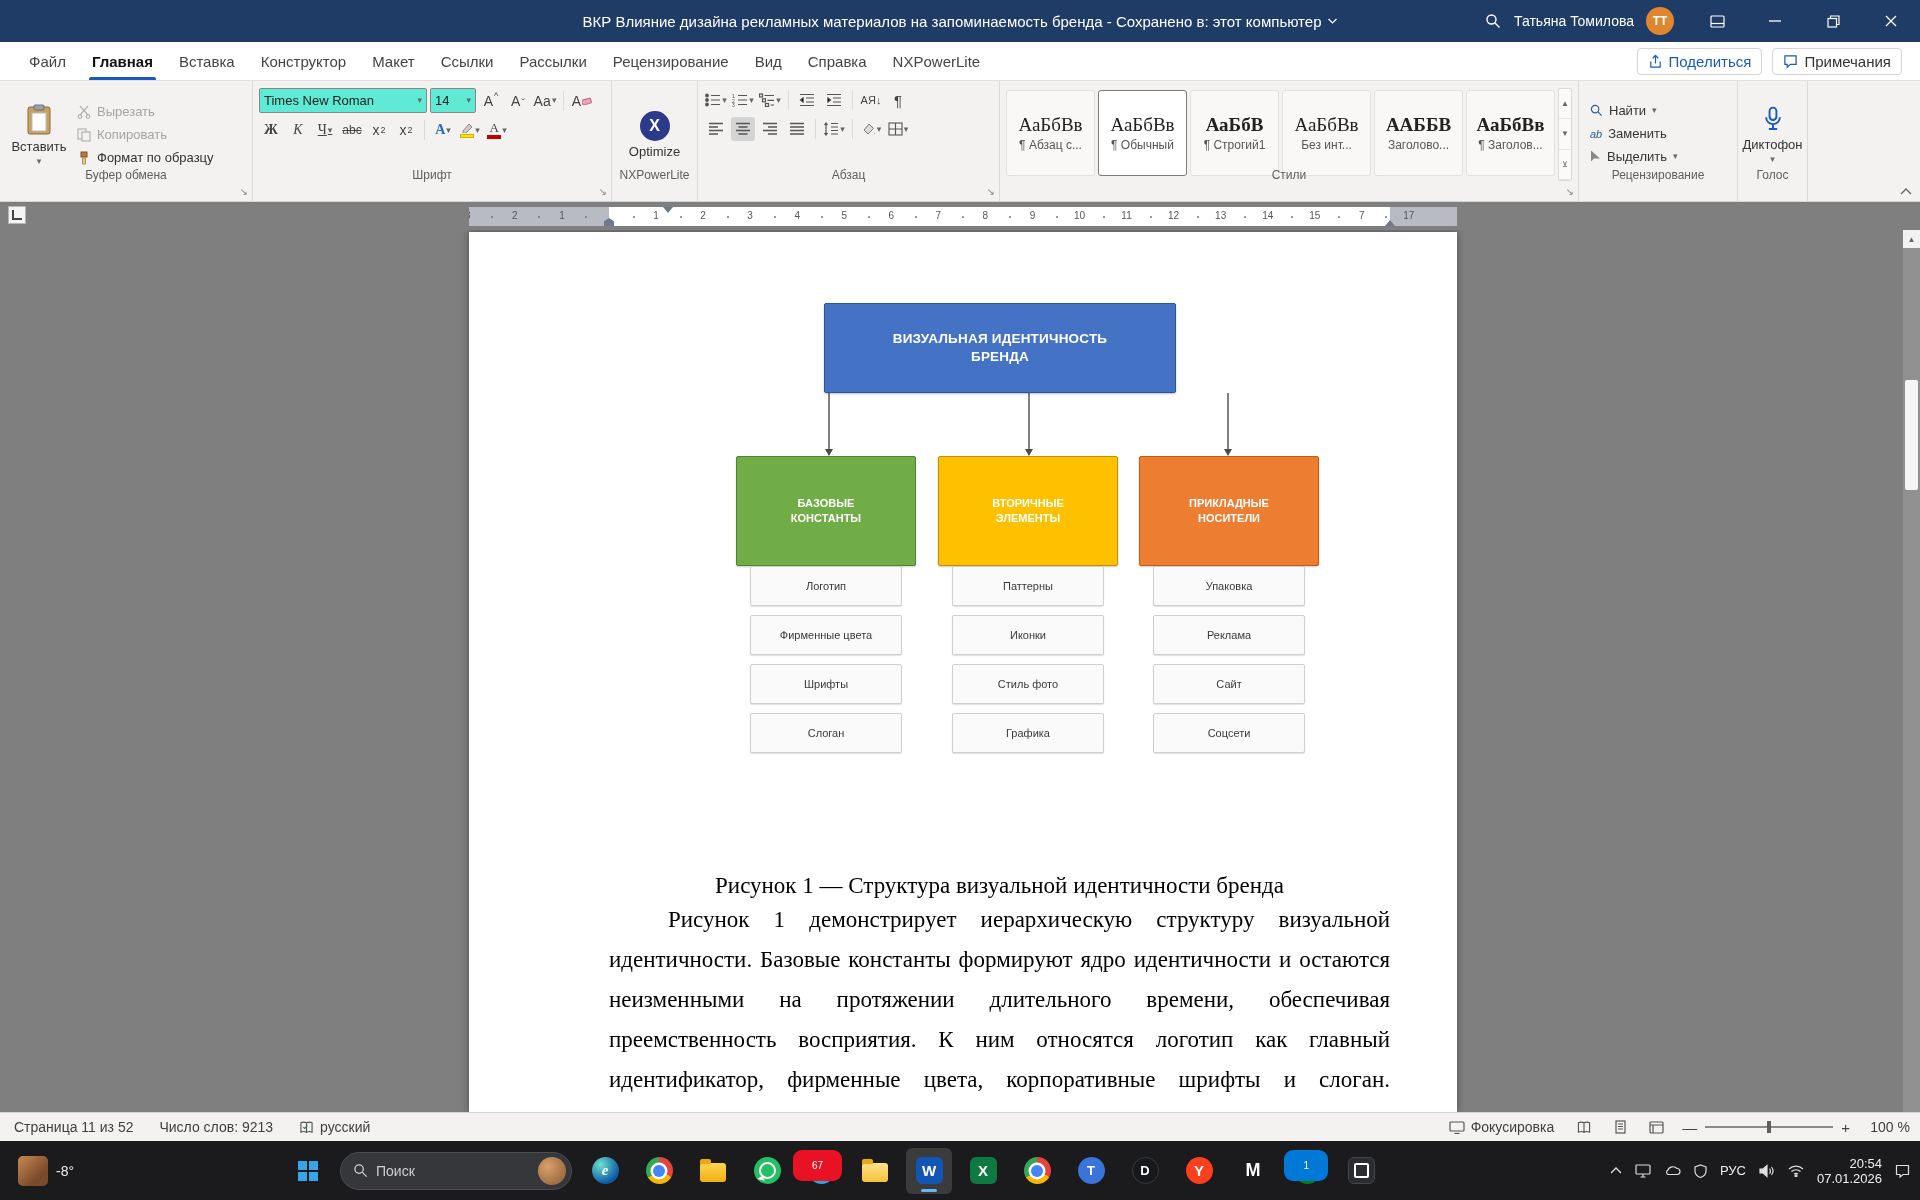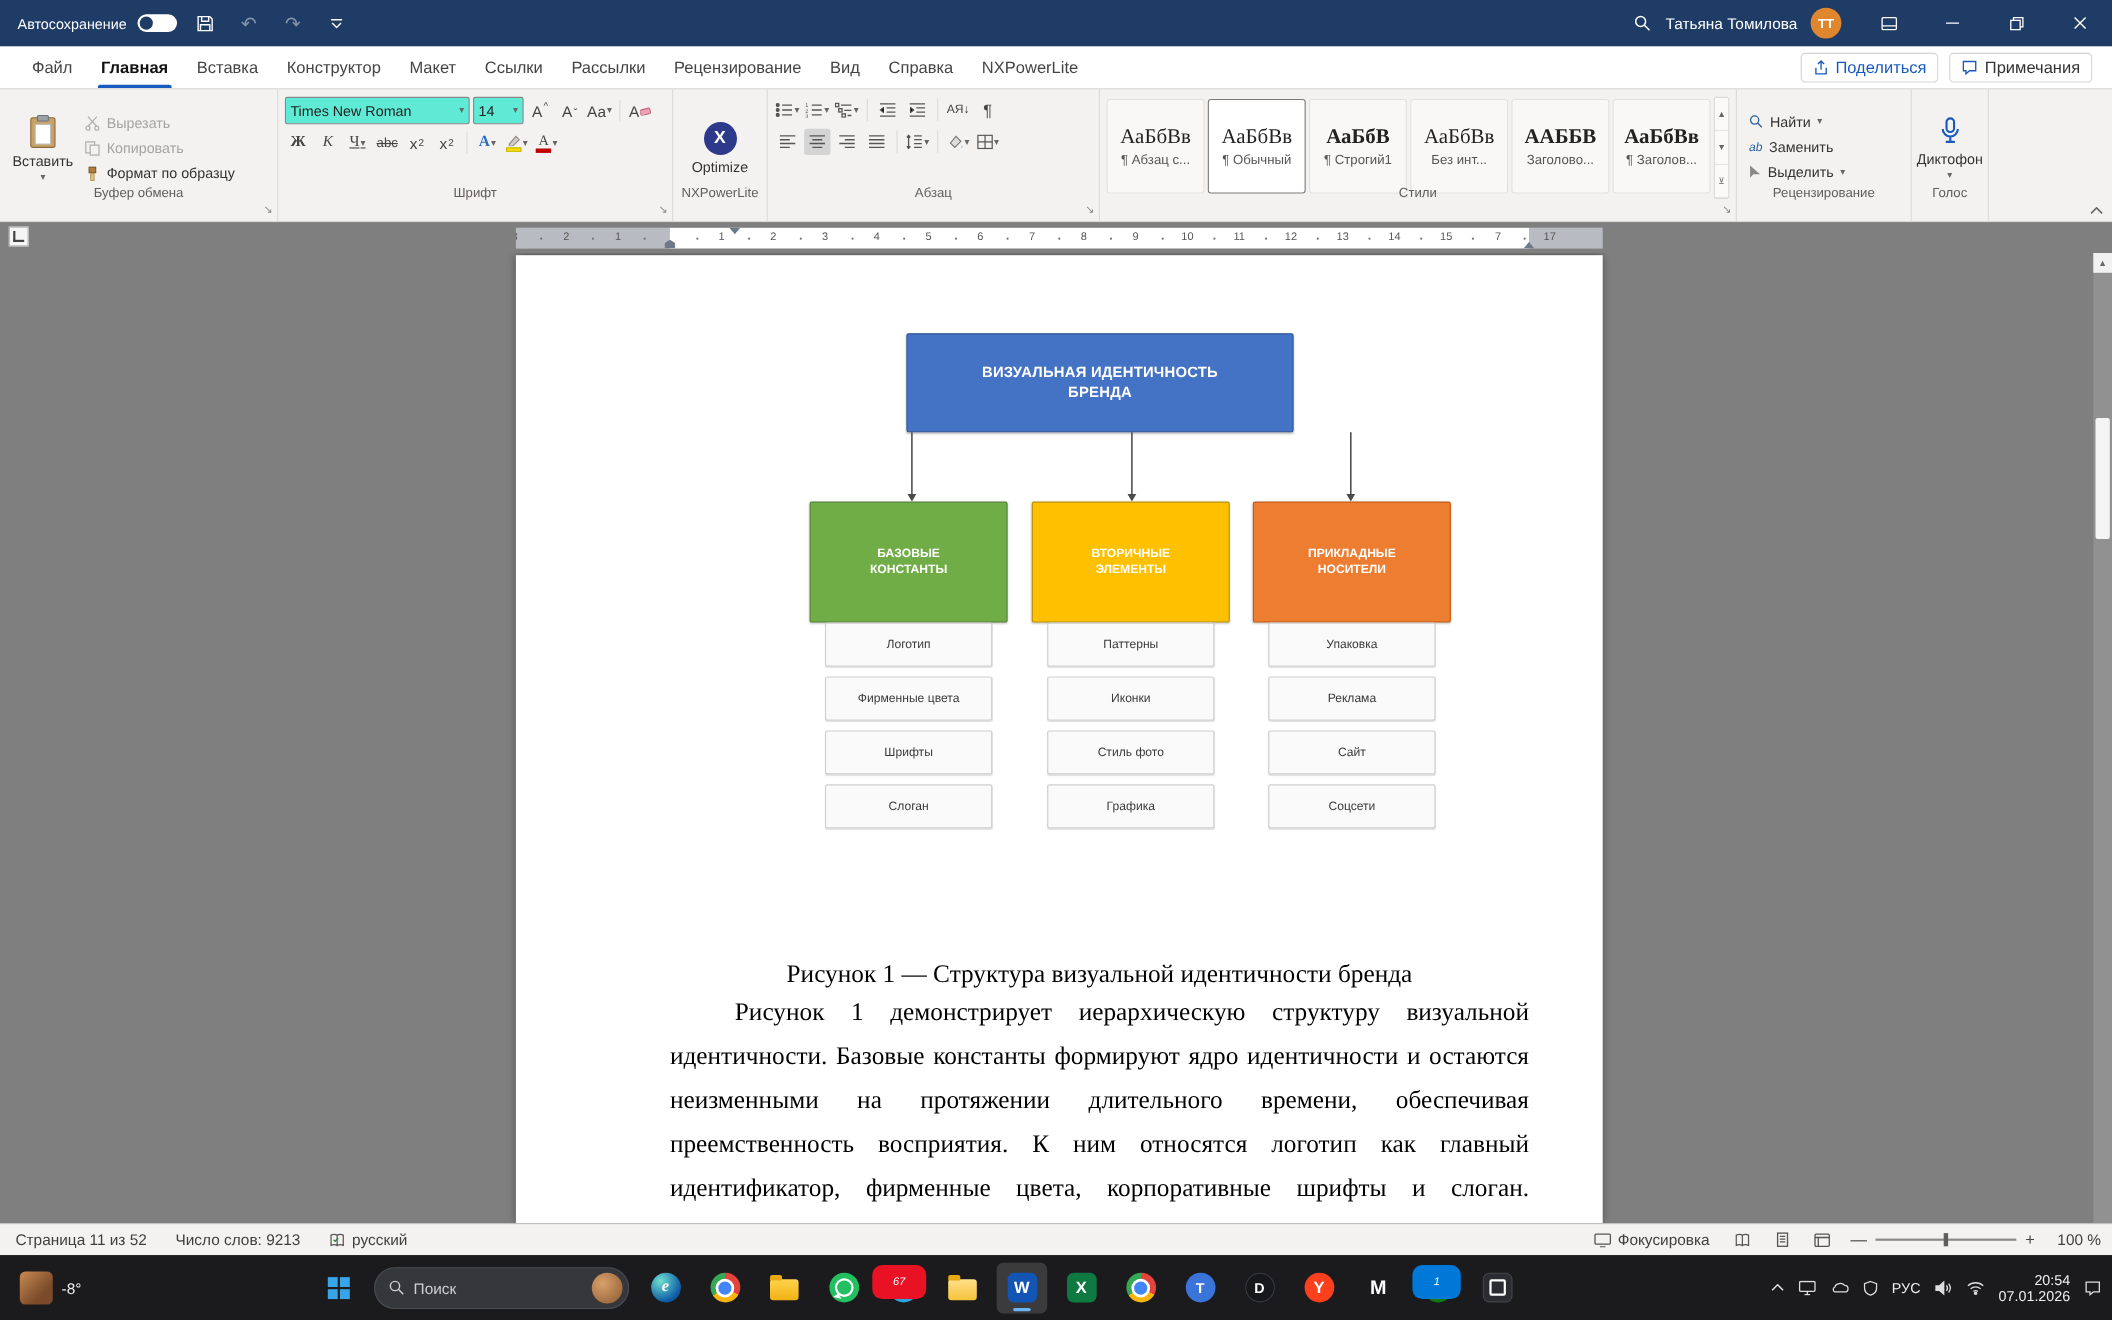--- a/index.html
+++ b/index.html
@@ -178,25 +178,6 @@
 <div class="app">
 
   <div class="titlebar">
-    <div class="tb-left">
-      <span class="autosave-label">Автосохранение</span>
-      <span class="toggle">
-          <span class="knob"></span>
-        </span>
-      <span class="tb-ic">
-        <svg class="li" width="17" height="17" viewBox="0 0 16 16" fill="none" stroke="#fff" stroke-width="1.2">
-            <path d="M2 2h10l2 2v10H2z"></path>
-            <path d="M5 2v4h6V2M4 14V9h8v5"></path>
-          </svg>
-      </span>
-      <span class="tb-ic dim glyph-und">↶</span>
-      <span class="tb-ic dim glyph-und">↷</span>
-      <span class="tb-ic">
-        <svg class="li" width="12" height="9" viewBox="0 0 12 9" fill="none" stroke="#fff" stroke-width="1.3">
-            <path d="M1 1h10M2 4l4 4 4-4"></path>
-          </svg>
-      </span>
-    </div>
     <div class="tb-right">
       <span class="tb-ic">
         <svg class="li" width="16" height="16" viewBox="0 0 16 16" fill="none" stroke="#fff" stroke-width="1.4">

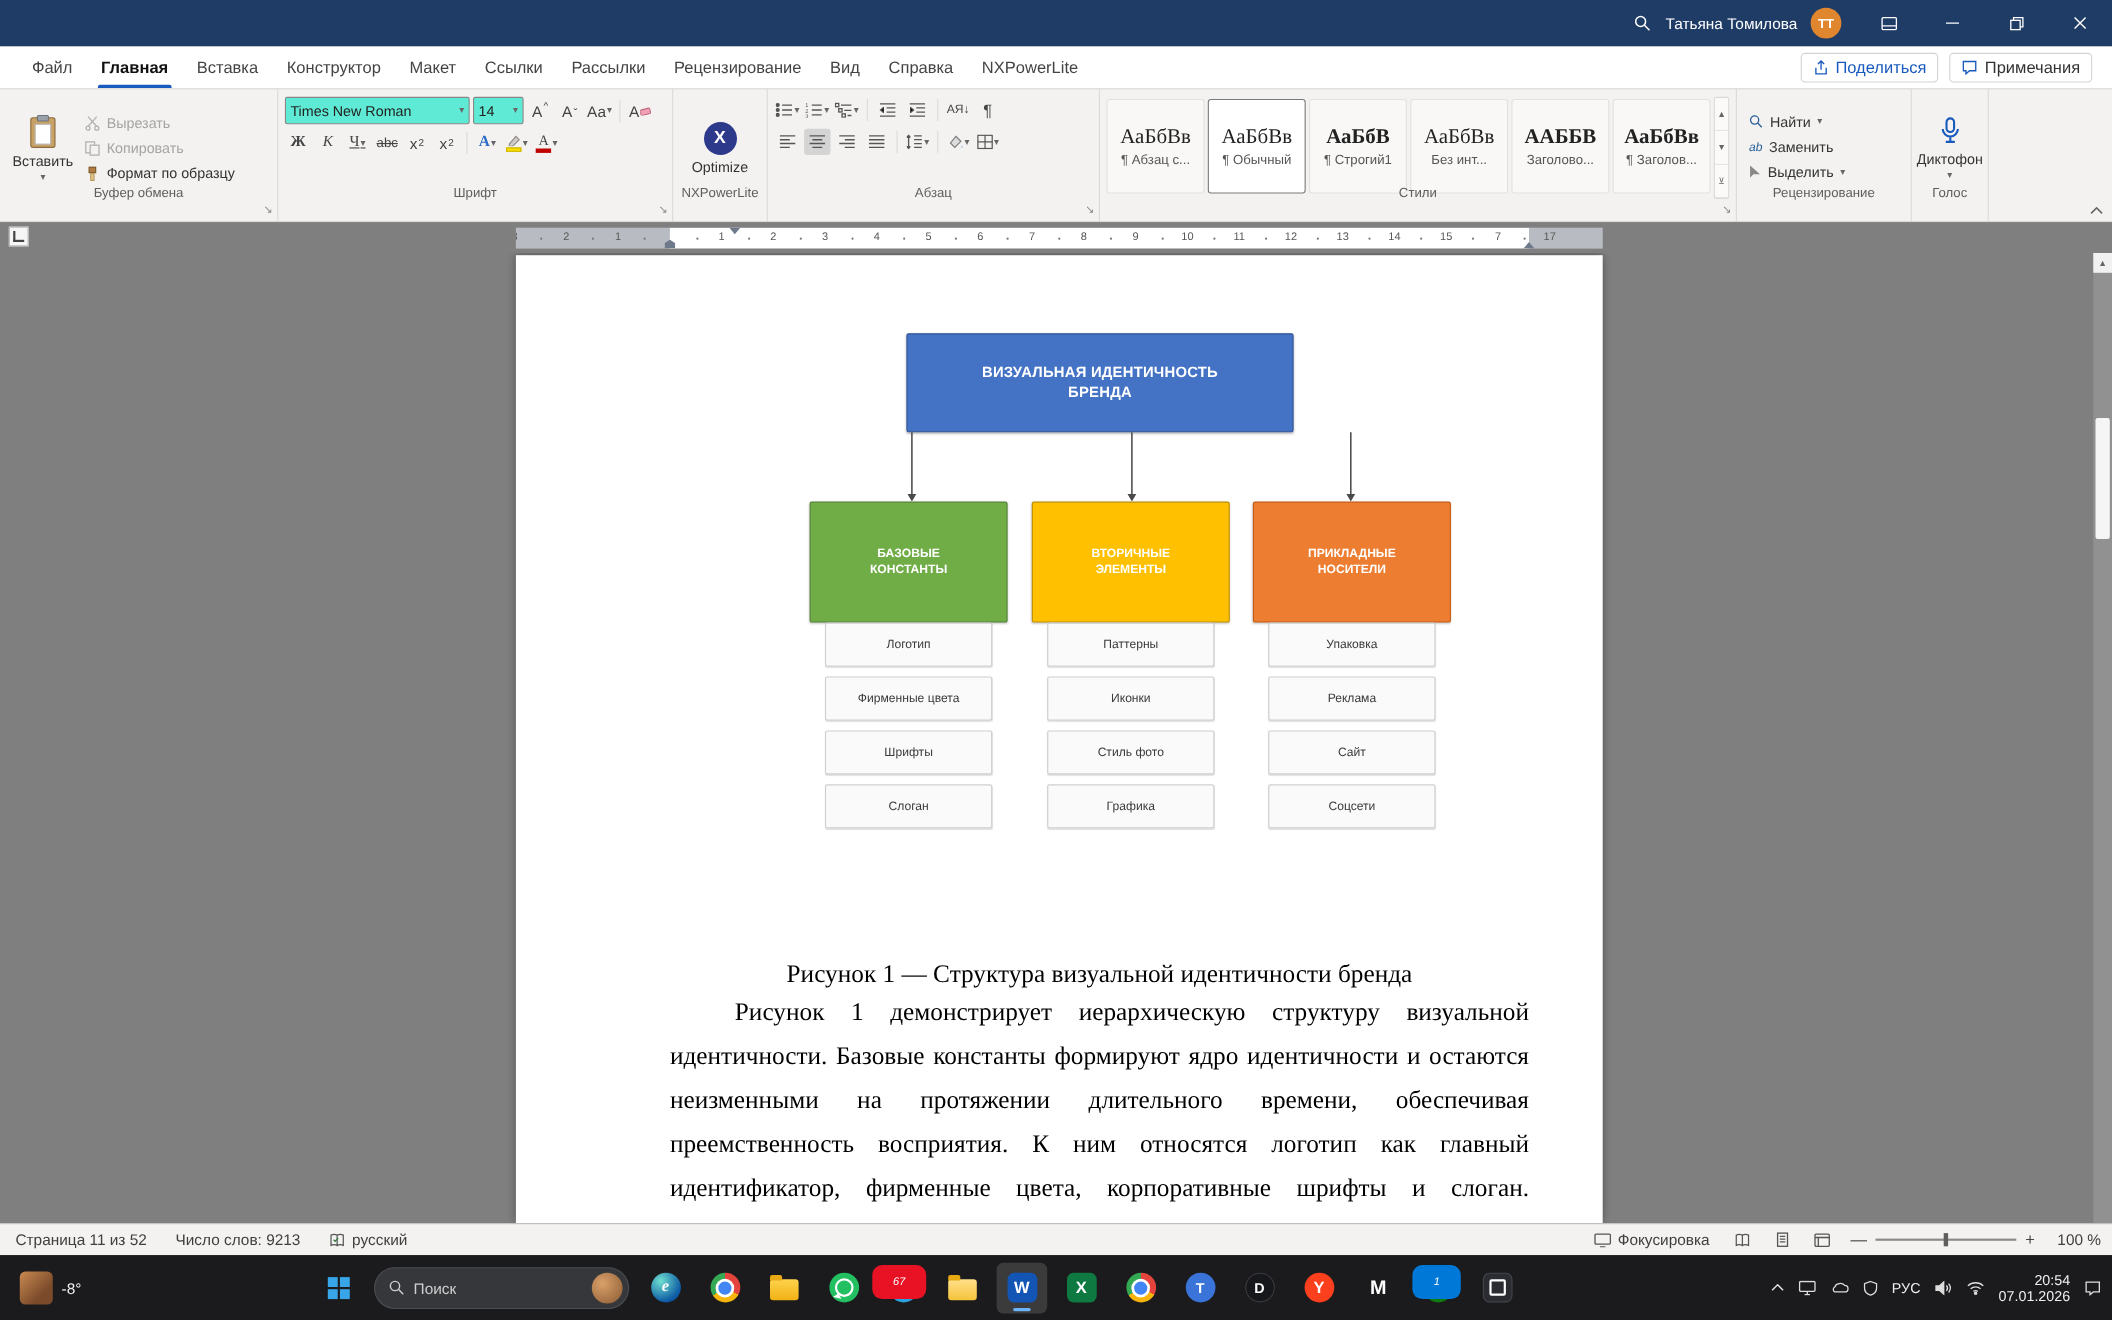--- a/index.html
+++ b/index.html
@@ -178,6 +178,12 @@
 <div class="app">
 
   <div class="titlebar">
+    <div class="doc-title">
+      <span>ВКР Влияние дизайна рекламных материалов на запоминаемость бренда  -  Сохранено в: этот компьютер</span>
+      <svg class="li" width="10" height="6" viewBox="0 0 10 6" fill="none" stroke="#fff" stroke-width="1.2">
+          <path d="M1 1l4 4 4-4"></path>
+        </svg>
+    </div>
     <div class="tb-right">
       <span class="tb-ic">
         <svg class="li" width="16" height="16" viewBox="0 0 16 16" fill="none" stroke="#fff" stroke-width="1.4">

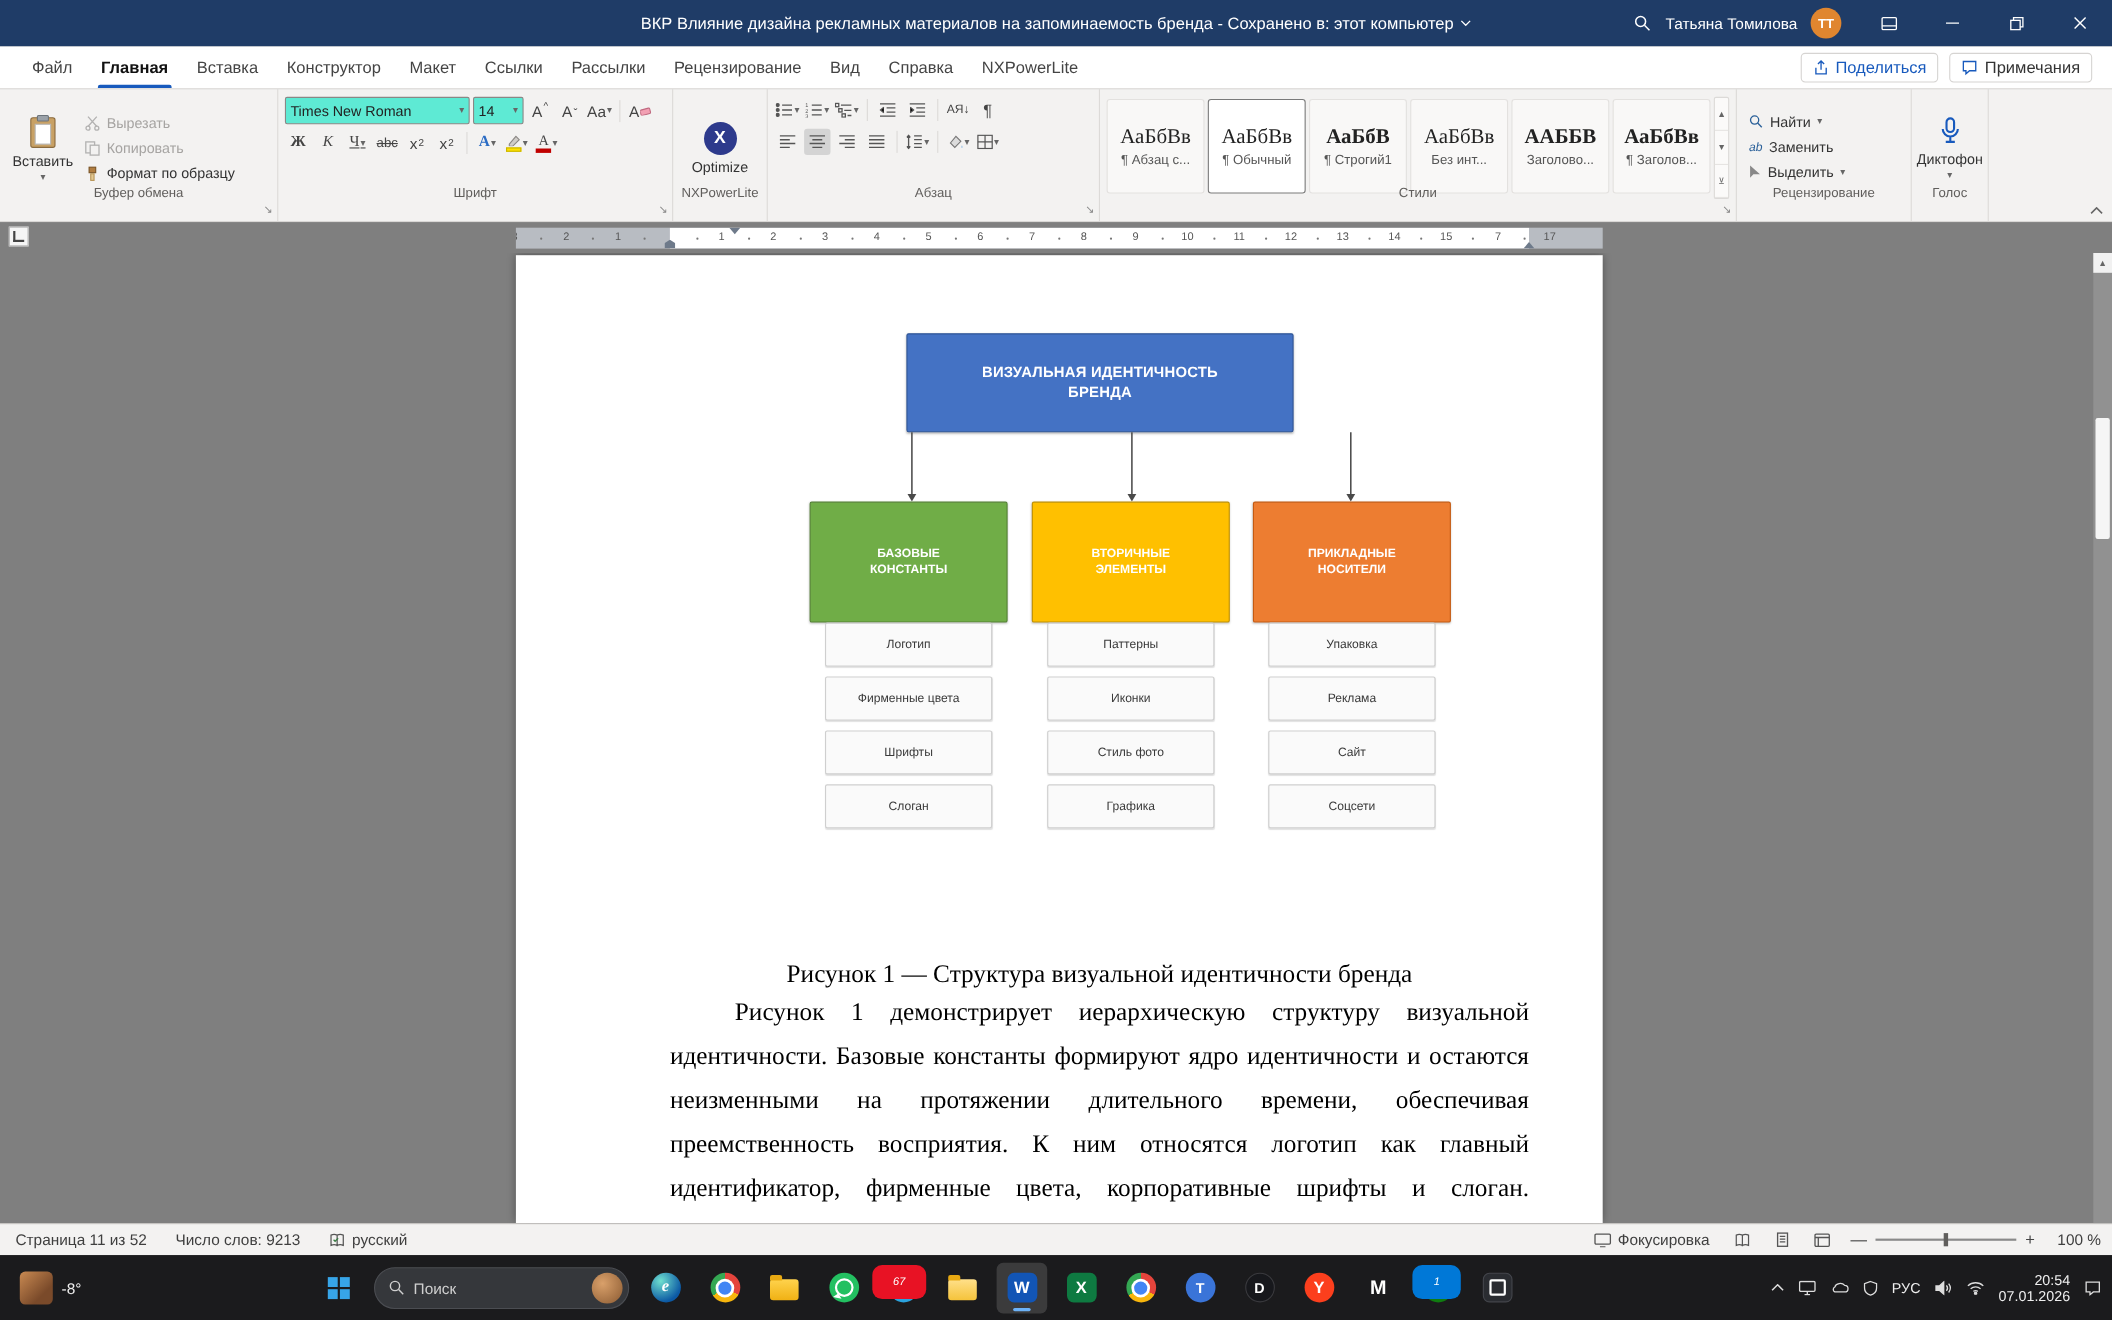--- a/index.html
+++ b/index.html
@@ -163,7 +163,7 @@
   .ic-xbox { border-radius:50%; background:#107c10; }
   .ic-photos { border-radius:6px; background:#2a2c31; border:1px solid #44464c; }
   .ic-photos::before { content:""; width:11px; height:11px; border:2px solid #fff; border-radius:2px; }
-  .tb-badge { position:absolute; top:2px; right:2px; min-width:17px; height:31px; border-radius:9px; background:#e81224; color:#fff; font-size:10px; display:flex; align-items:center; justify-content:center; padding:0 19px;font-style:italic; }
+  .tb-badge { position:absolute; top:2px; right:2px; min-width:17px; height:31px; border-radius:9px; background:#e81224; color:#fff; font-size:10px; display:flex; align-items:center; justify-content:center; padding:0 19px; }
   .tb-badge.blue { background:#0078d7; }
   .tray { position:absolute; right:10px; top:0; height:100%; display:flex; align-items:center; gap:13px; }
   .tray-ic { display:flex; align-items:center; justify-content:center; cursor:pointer; color:#ddd; }

